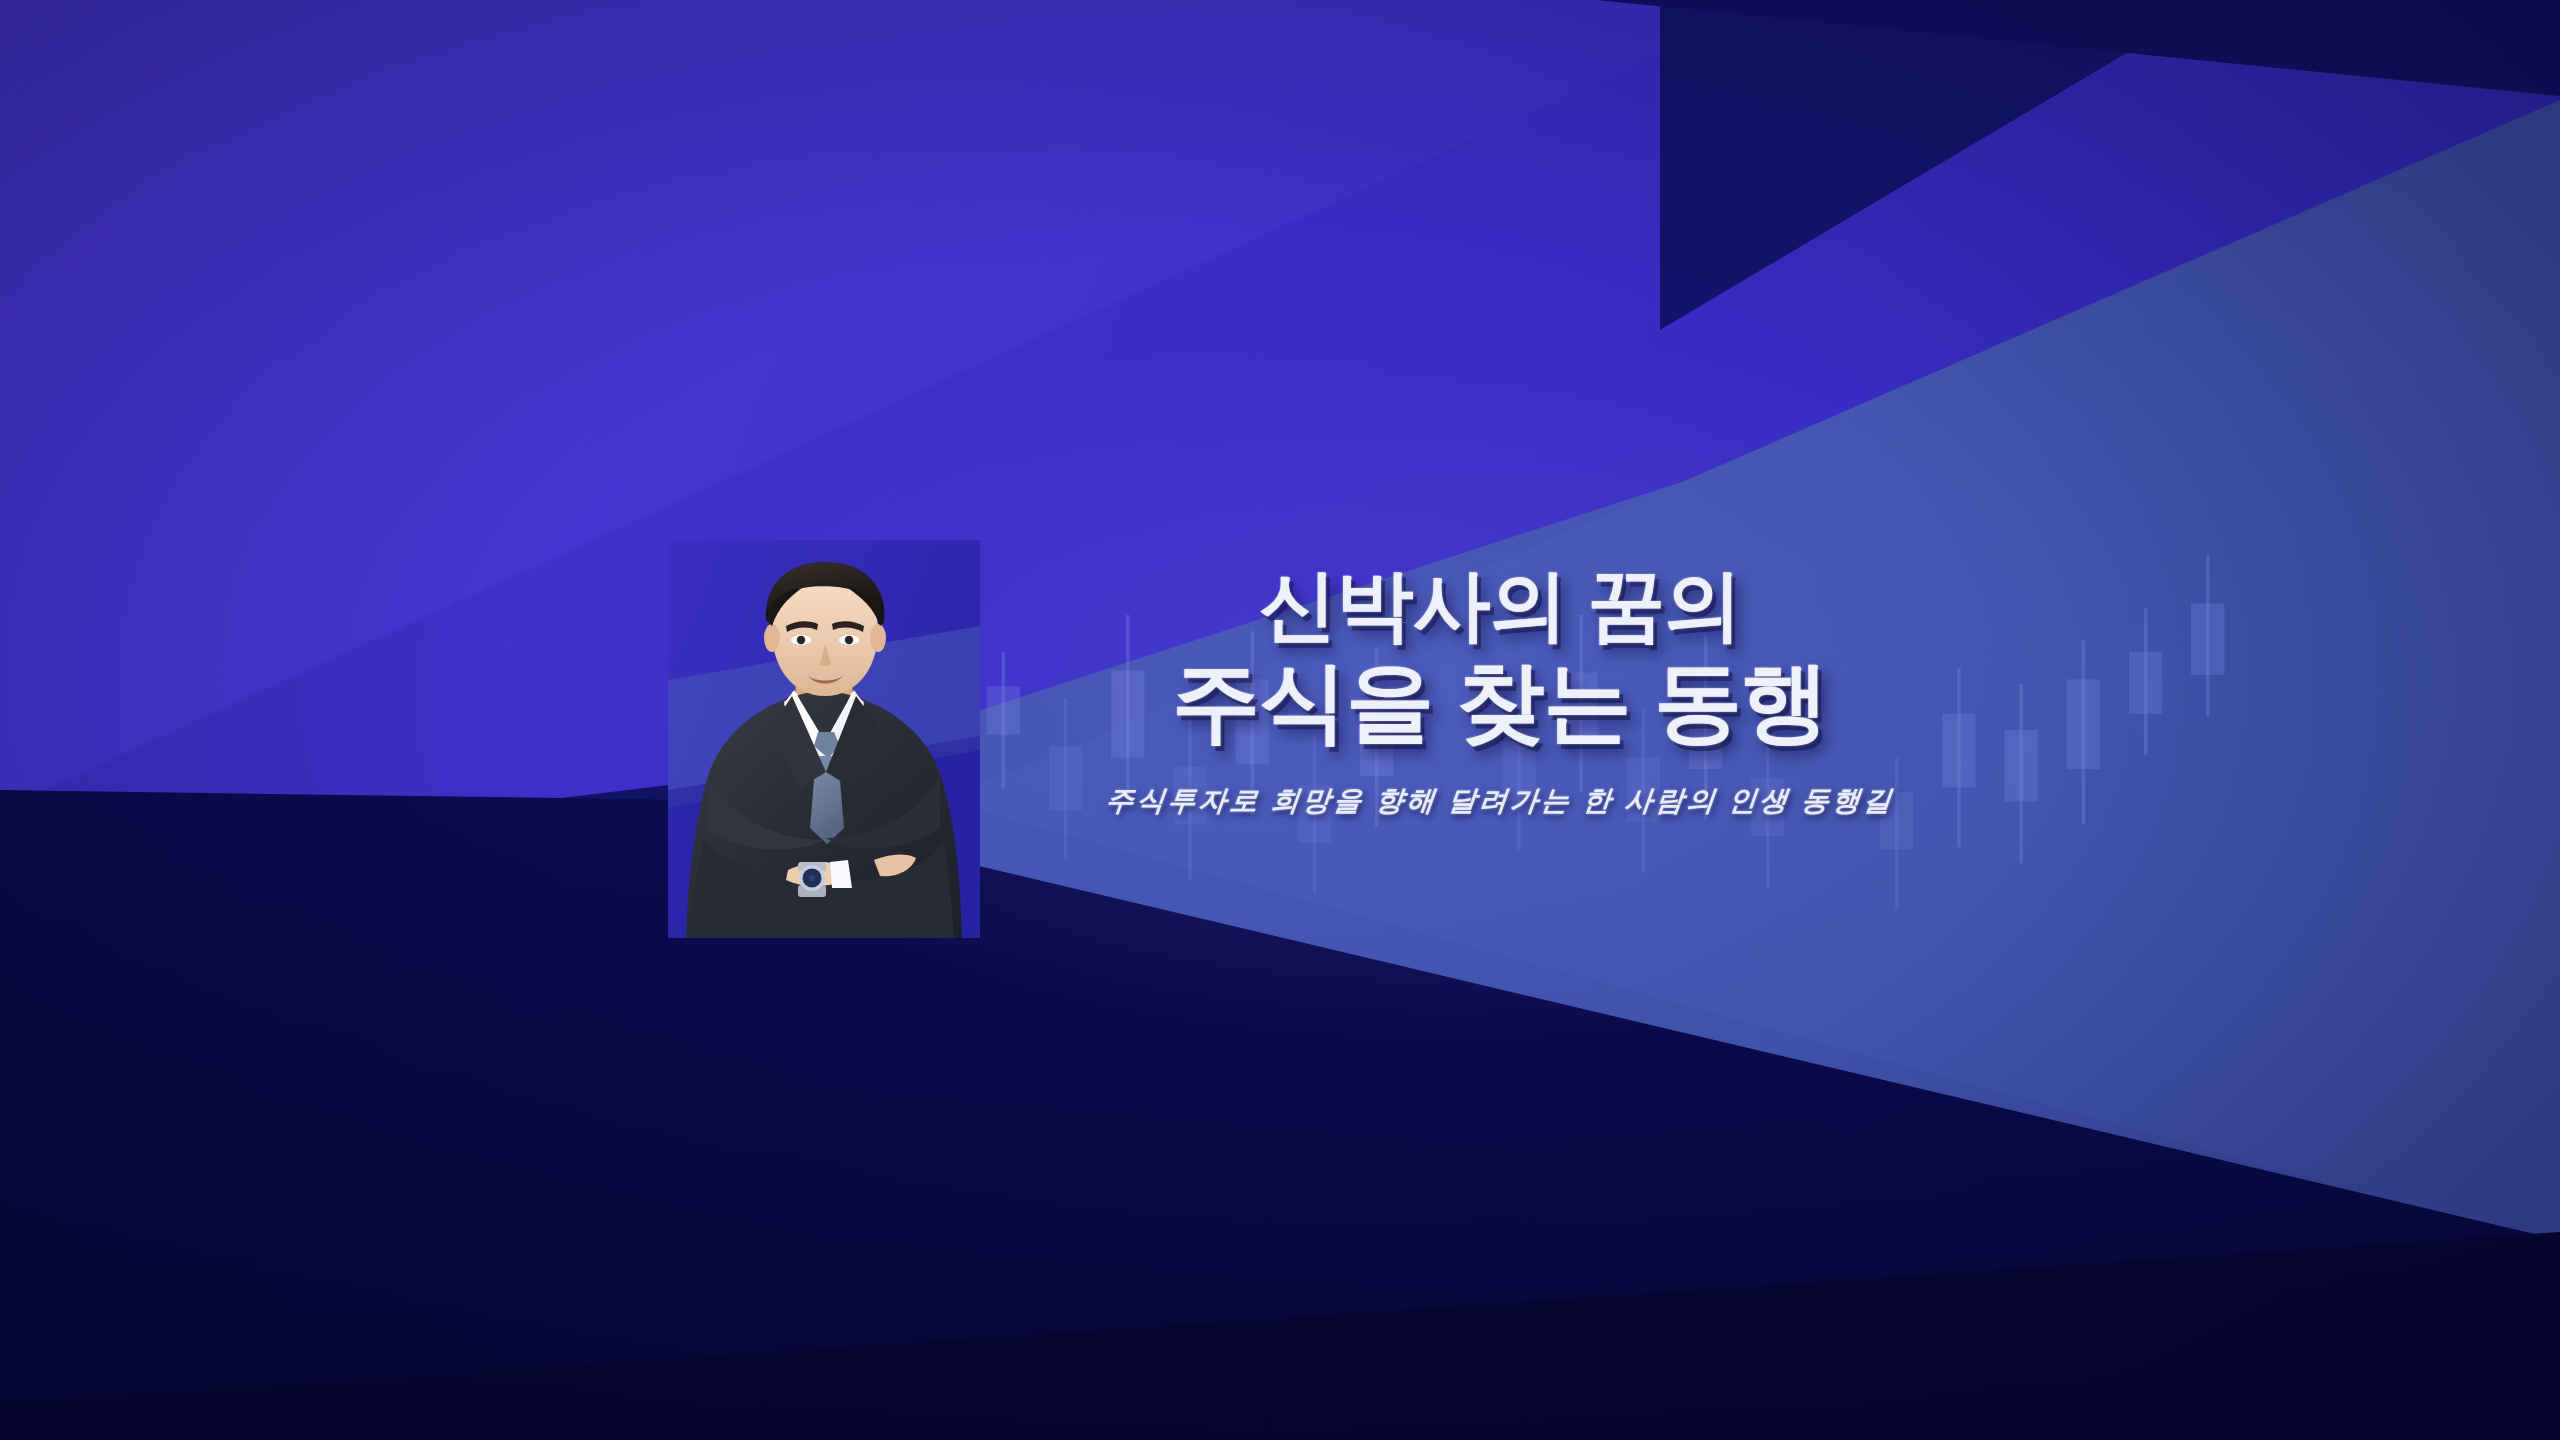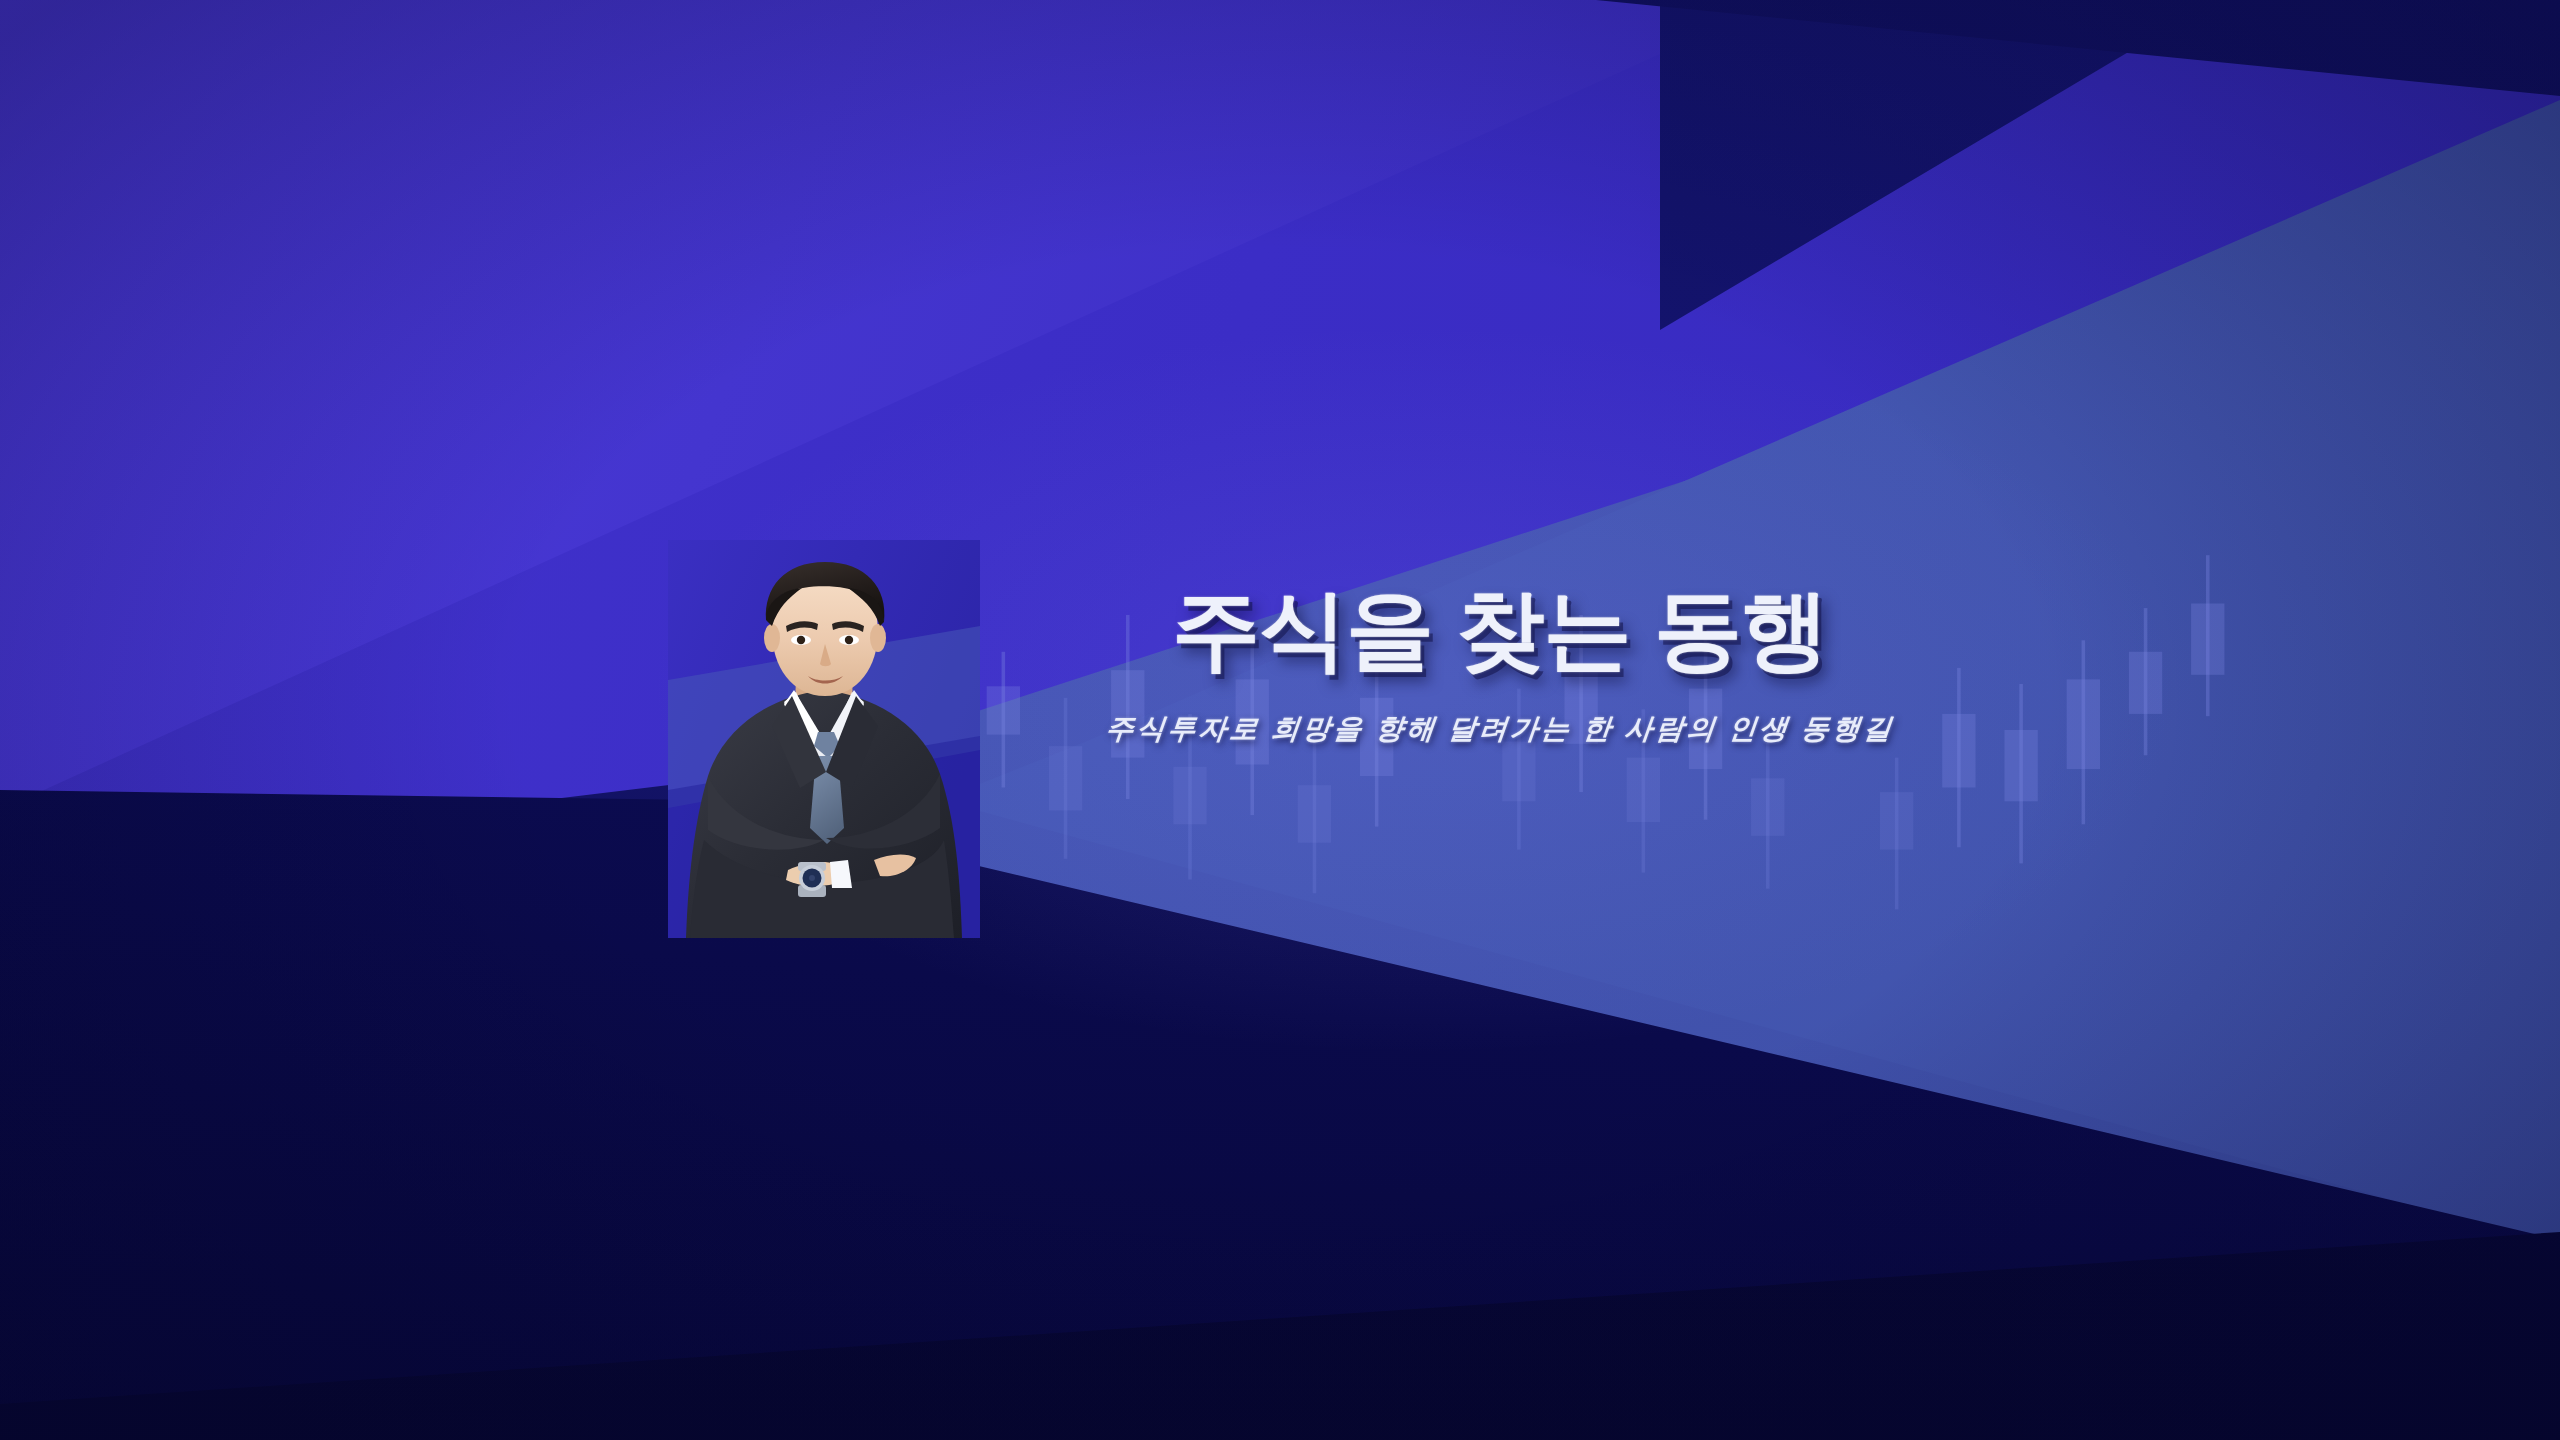--- a/index.html
+++ b/index.html
@@ -298,6 +298,7 @@
   </div>
 
   <div id="titleblock">
+    <div id="title-line1" class="tline">신박사의 꿈의</div>
     <div id="title-line2" class="tline">주식을 찾는 동행</div>
     <div id="subtitle">주식투자로 희망을 향해 달려가는 한 사람의 인생 동행길</div>
   </div>

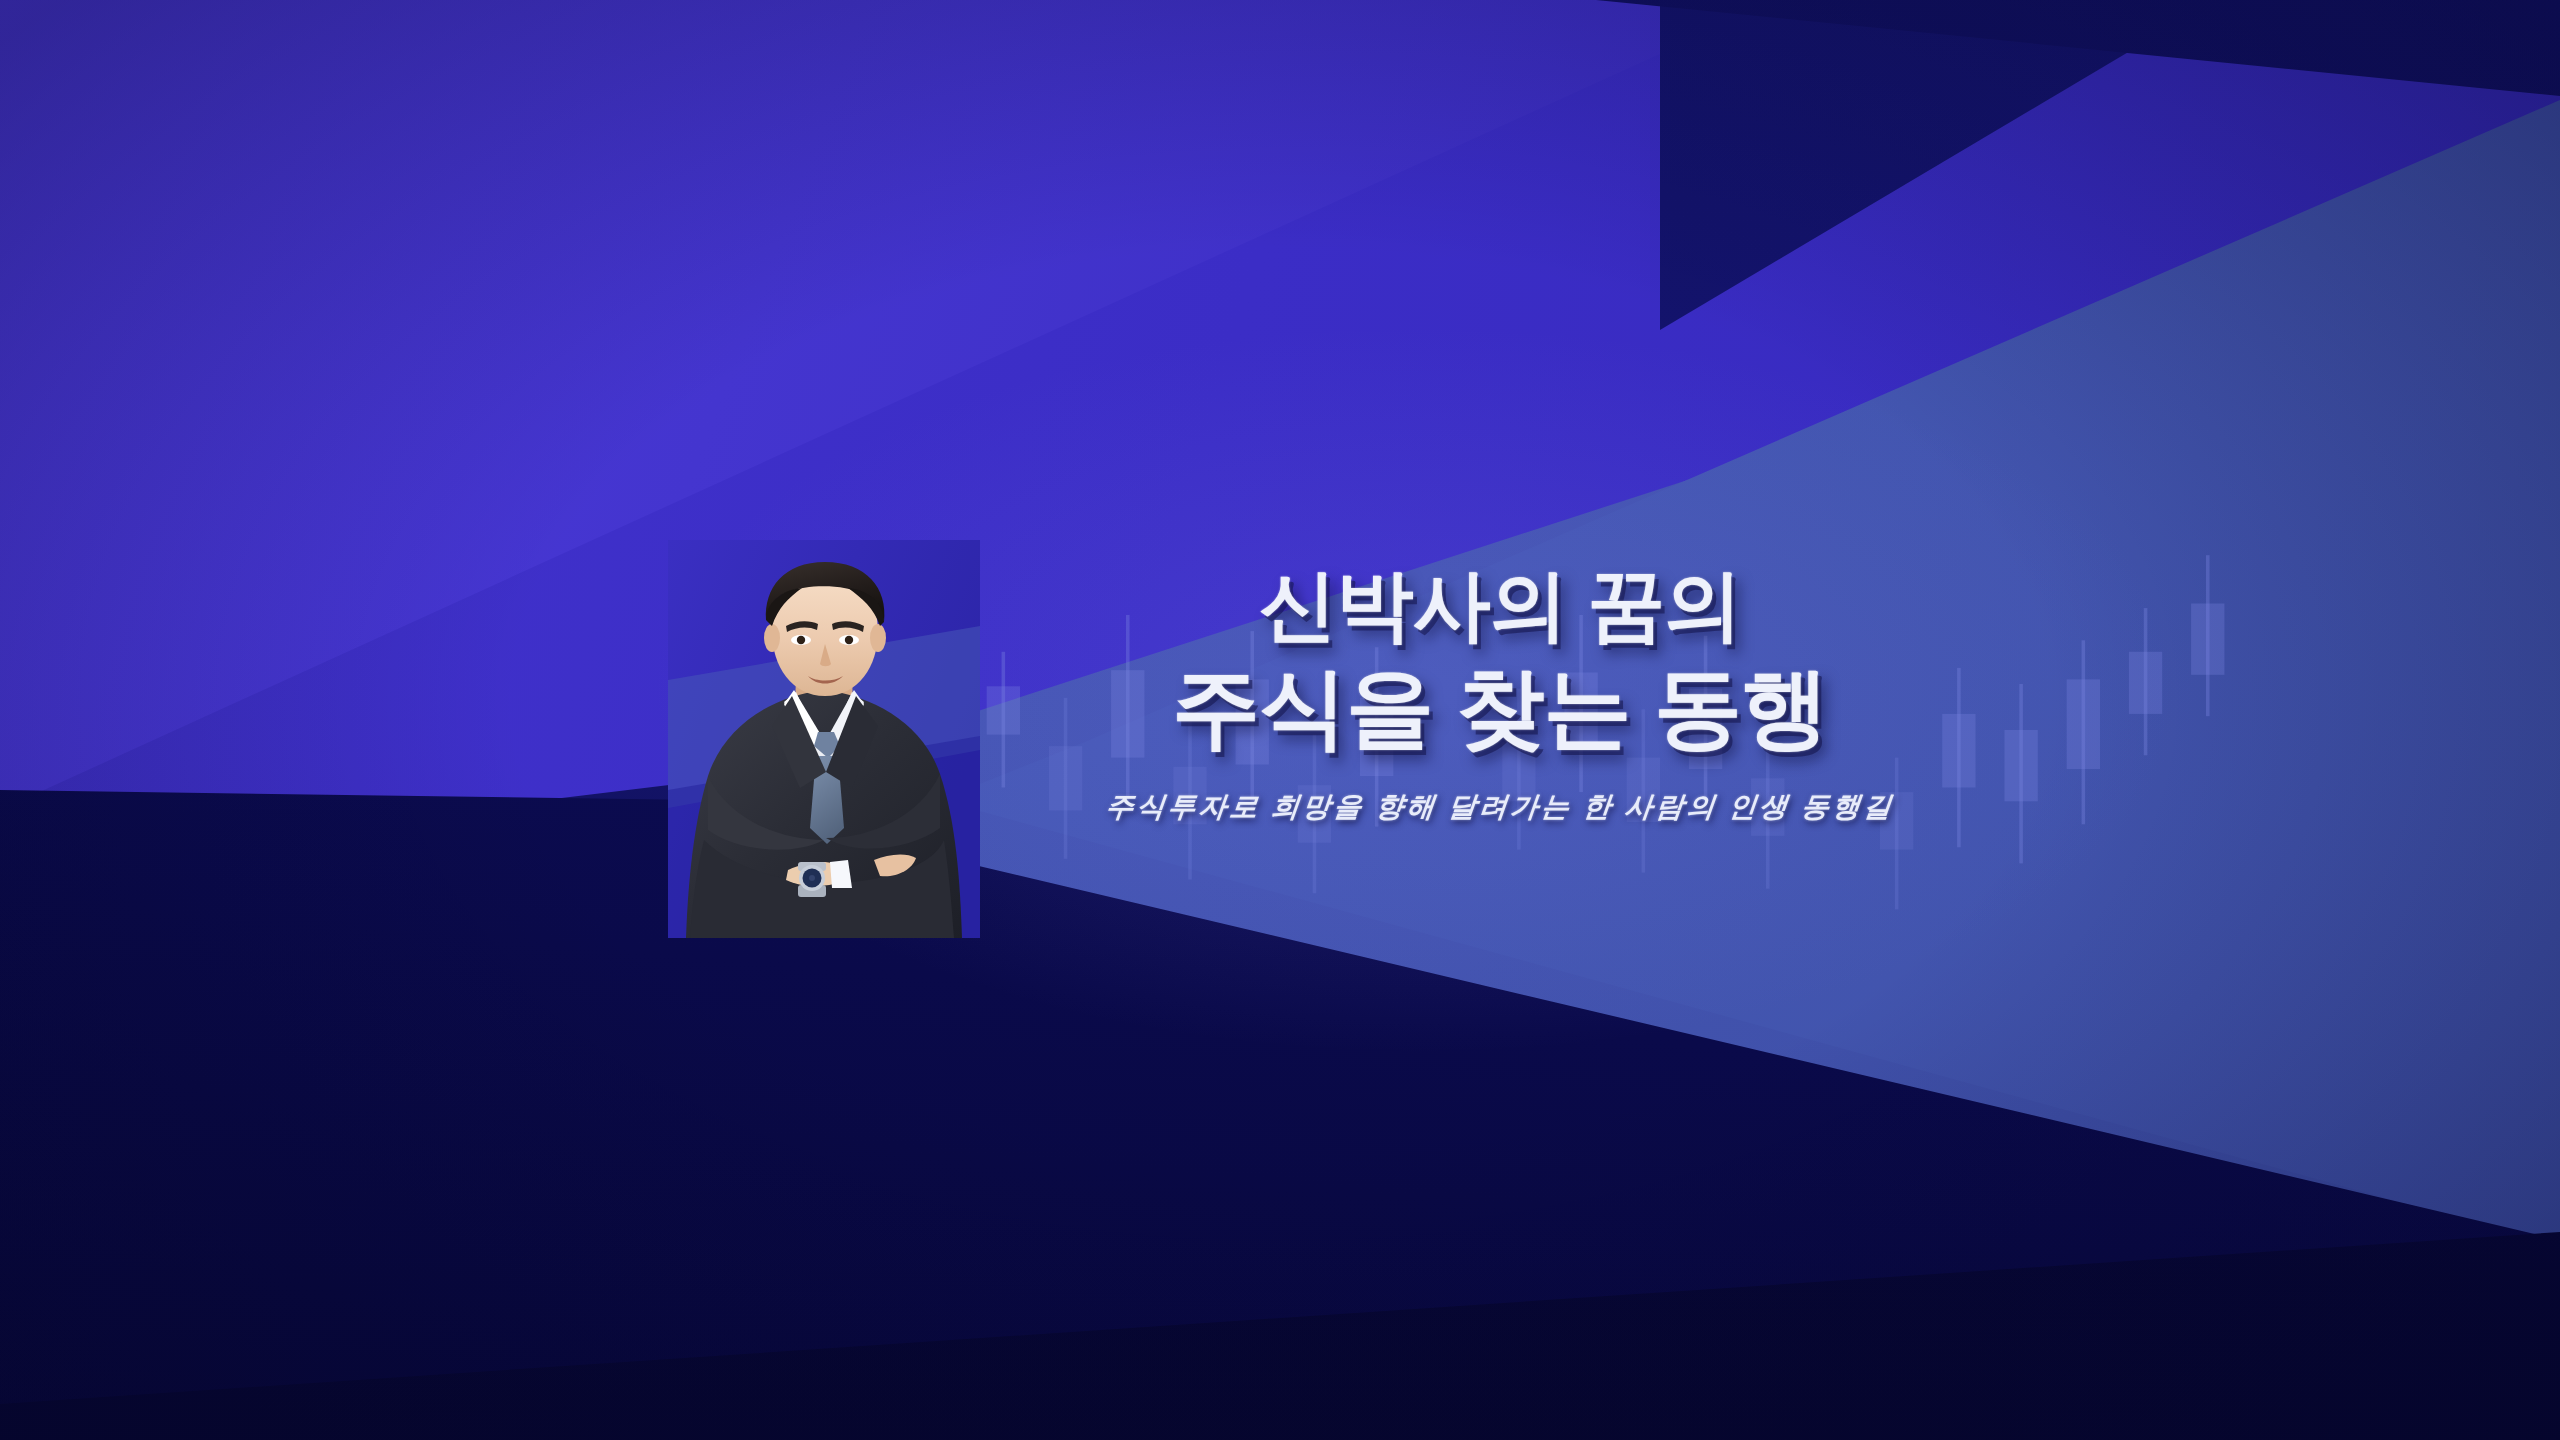--- a/index.html
+++ b/index.html
@@ -112,7 +112,7 @@
       7px 9px 14px rgba(8,8,48,.55);
   }
   #title-line1{ font-size:78px; }
-  #title-line2{ font-size:88px; margin-top:20px; }
+  #title-line2{ font-size:88px; margin-top:14px; }
 
   #subtitle{
     margin-top:36px;

